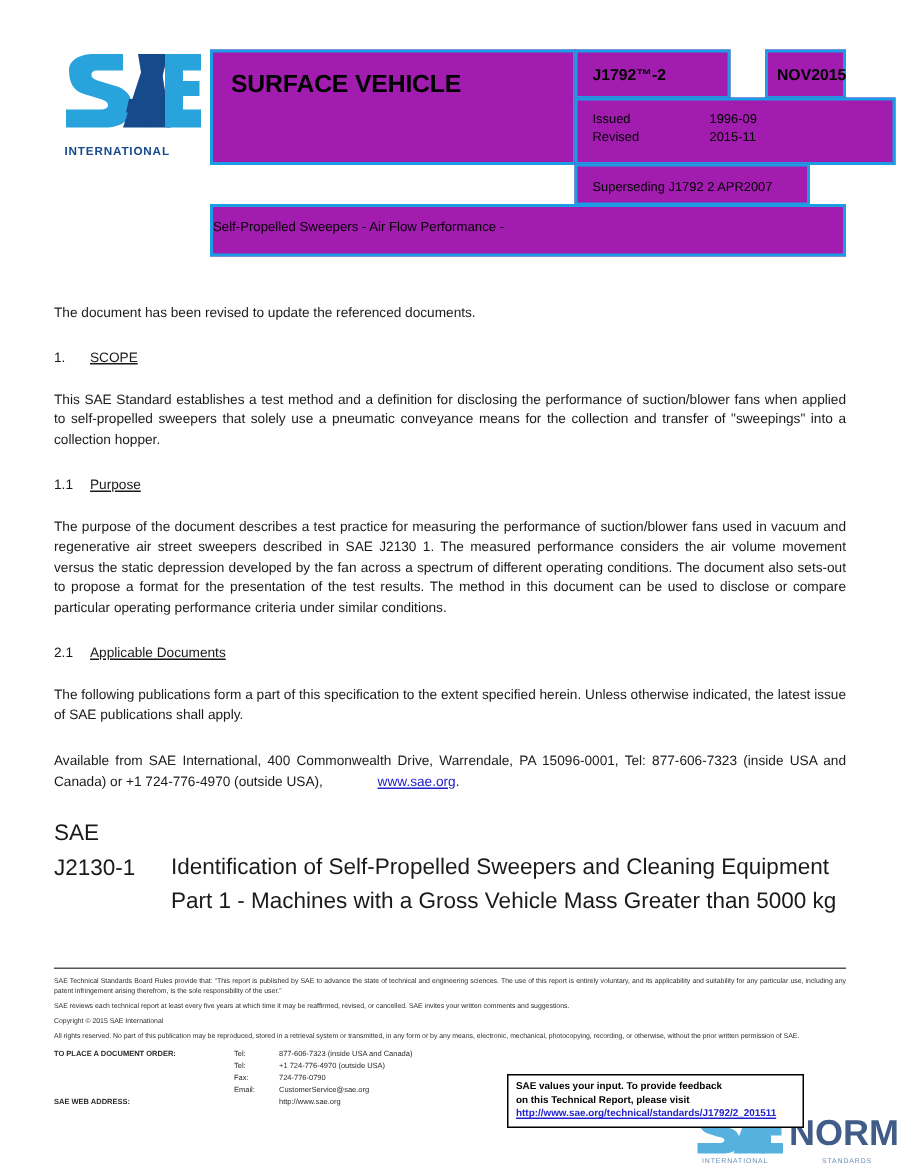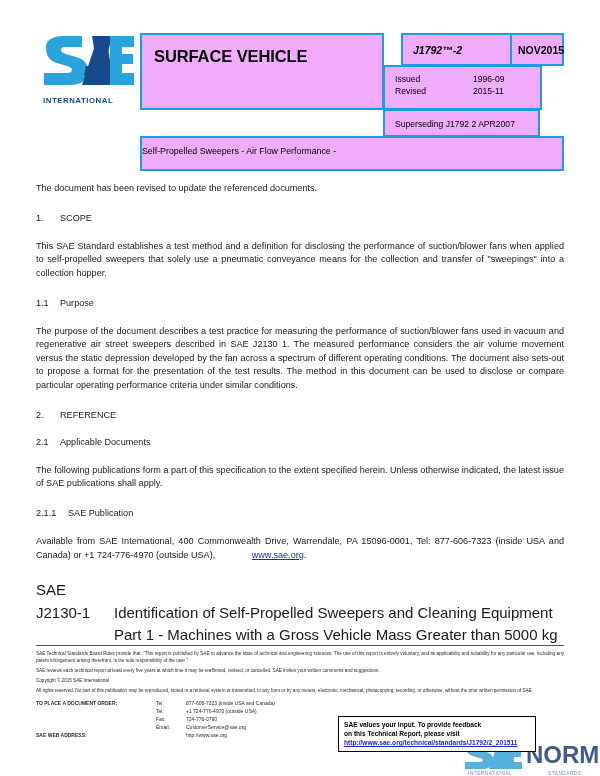--- a/index.html
+++ b/index.html
@@ -38,7 +38,7 @@
     position: absolute;
     border: 2px solid #1b9ce3;
     box-sizing: border-box;
-    background: #f0abfc;
+    background: #a21caf;
     padding-left: 39px;
   }
   

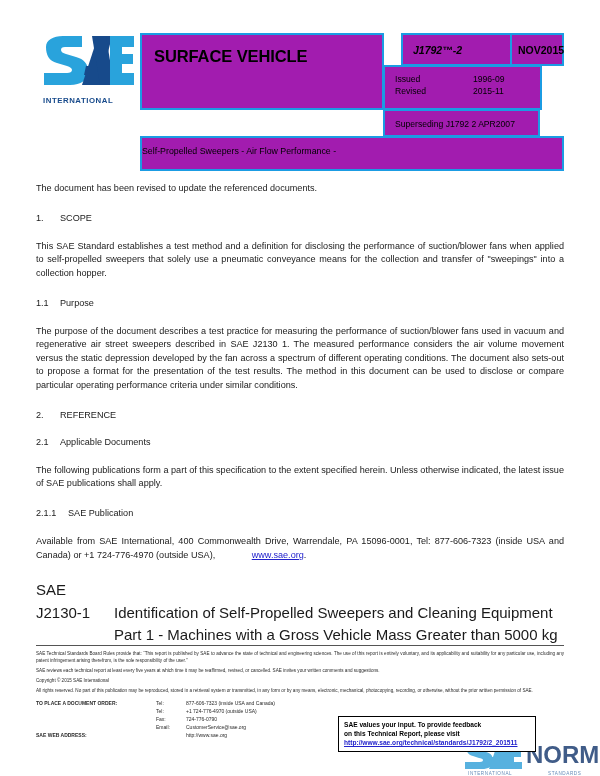--- a/index.html
+++ b/index.html
@@ -61,11 +61,10 @@
 
   
   .box-docnum {
-    left: 365px;
+    left: 347px;
     top: 0;
-    width: 128px;
+    width: 104px;
     height: 33px;
-    font-style: italic;
   }
   .box-date {
     left: 474px;

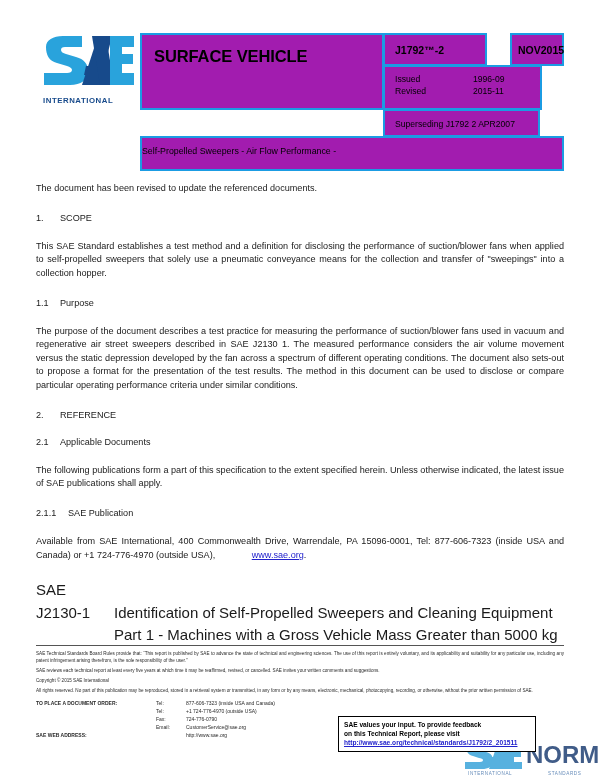--- a/index.html
+++ b/index.html
@@ -93,7 +93,7 @@
   .box-issue {
     left: 347px;
     top: 32px;
-    width: 159px;
+    width: 214px;
     height: 45px;
   }
   .issue-grid {

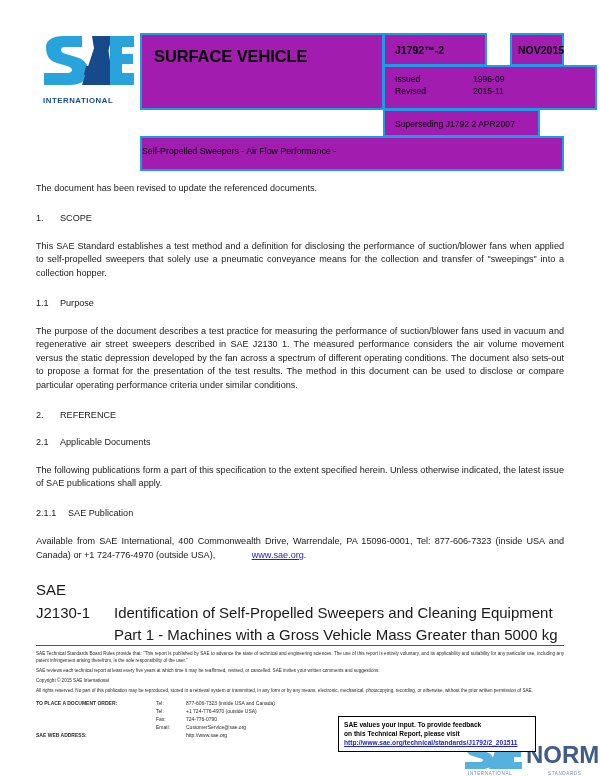--- a/index.html
+++ b/index.html
@@ -160,7 +160,7 @@
     text-align: justify;
     margin: 0 0 17px 0;
   }
-  .para.nojust { text-align: left; }
+  .para.nojust { text-align: left; margin-top: 20px; }
   .sec-head {
     font-size: 9.1px;
     margin: 0 0 17px 0;

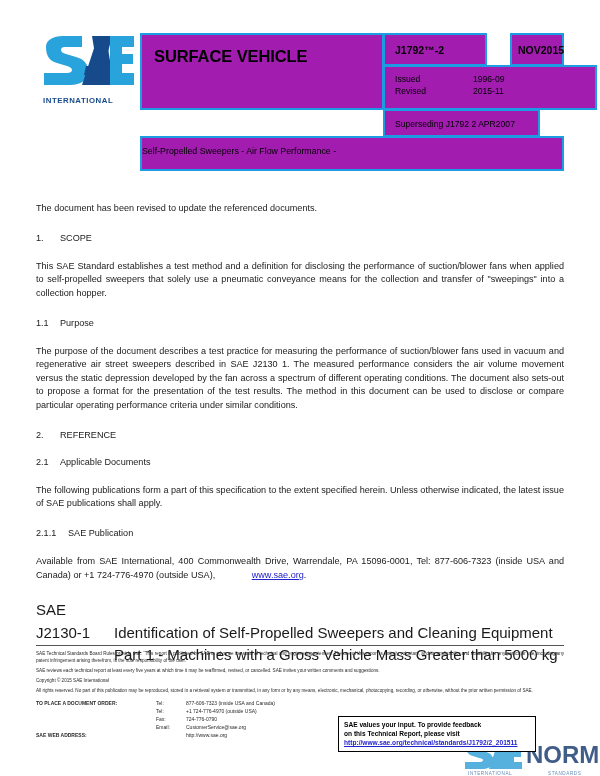--- a/index.html
+++ b/index.html
@@ -164,6 +164,7 @@
   .sec-head {
     font-size: 9.1px;
     margin: 0 0 17px 0;
+    text-decoration: underline;
   }
   .sec-num {
     display: inline-block;

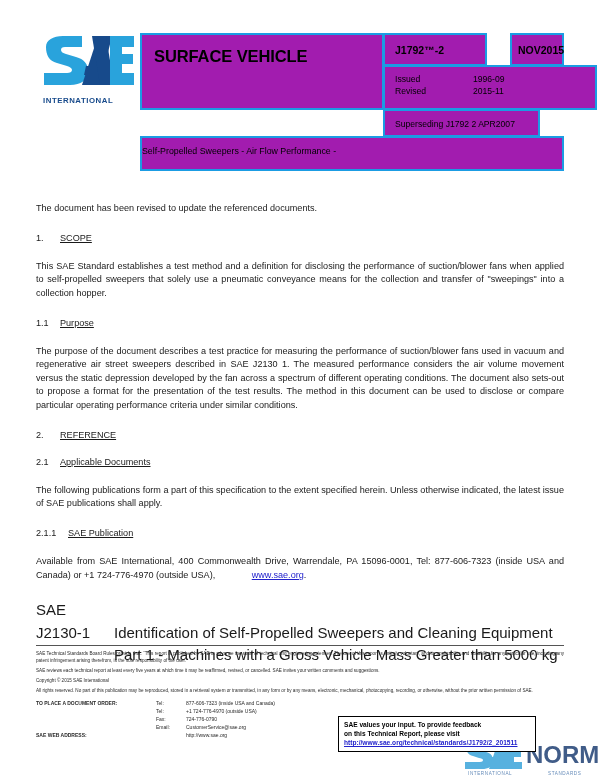--- a/index.html
+++ b/index.html
@@ -340,9 +340,6 @@
 
   <p class="para">The purpose of the document describes a test practice for measuring the performance of suction/blower fans used in vacuum and regenerative air street sweepers described in SAE J2130 1.  The measured performance considers the air volume movement versus the static depression developed by the fan across a spectrum of different operating conditions.  The document also sets-out to propose a format for the presentation of the test results.  The method in this document can be used to disclose or compare particular operating performance criteria under similar conditions.</p>
 
-  <div class="sec-head">
-    <span class="sec-num">2.</span><span>REFERENCE</span>
-  </div>
 
   <div class="sec-head">
     <span class="sec-num">2.1</span><span>Applicable Documents</span>

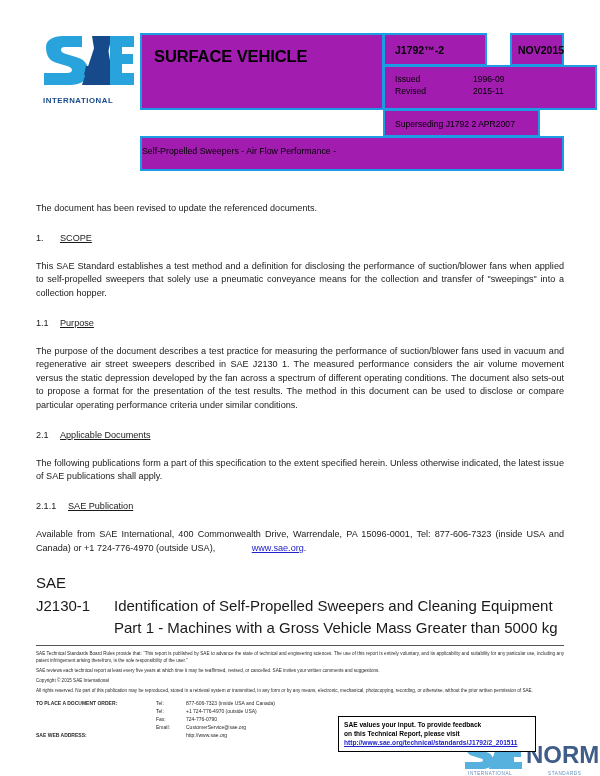--- a/index.html
+++ b/index.html
@@ -347,9 +347,6 @@
 
   <p class="para">The following publications form a part of this specification to the extent specified herein. Unless otherwise indicated, the latest issue of SAE publications shall apply.</p>
 
-  <div class="sec-head">
-    <span class="sec-num-wide">2.1.1</span><span>SAE Publication</span>
-  </div>
 
   <p class="para"><span>Available from SAE International, 400 Commonwealth Drive, Warrendale, PA 15096-0001, Tel: 877-606-7323 (inside USA and Canada) or +1 724-776-4970 (outside USA), </span><a class="link" href="#">www.sae.org</a><span>.</span></p>
 

